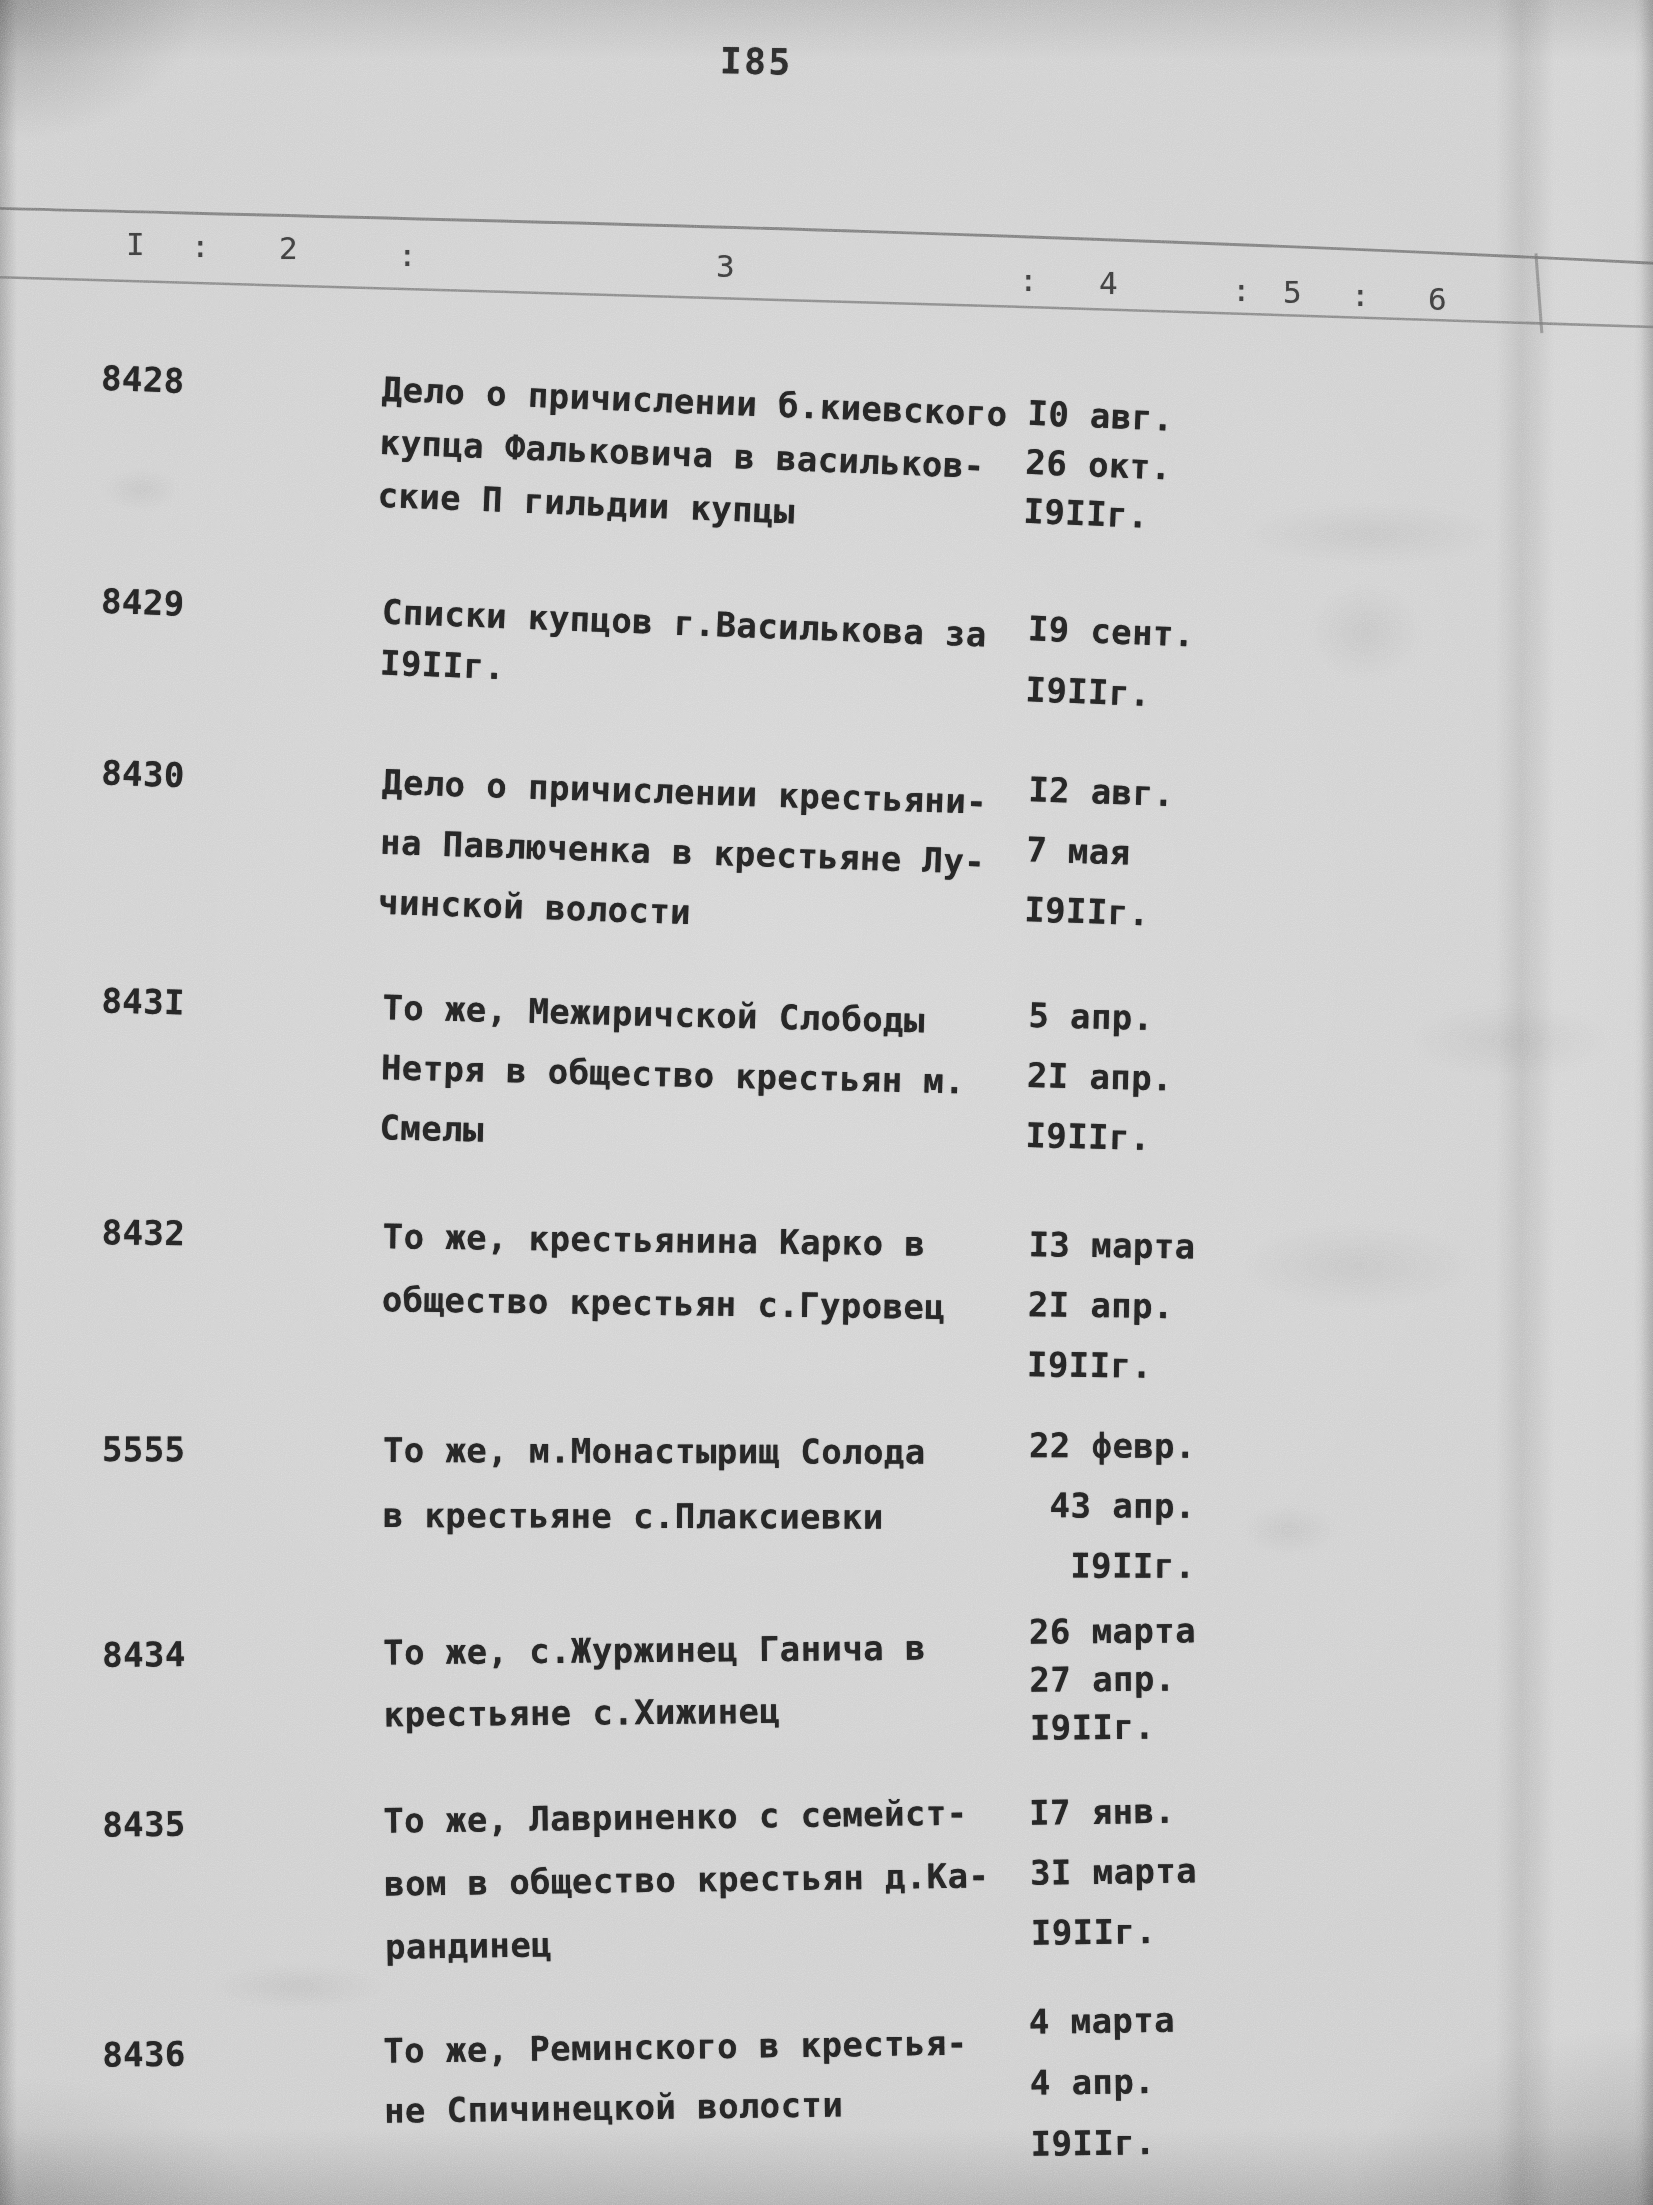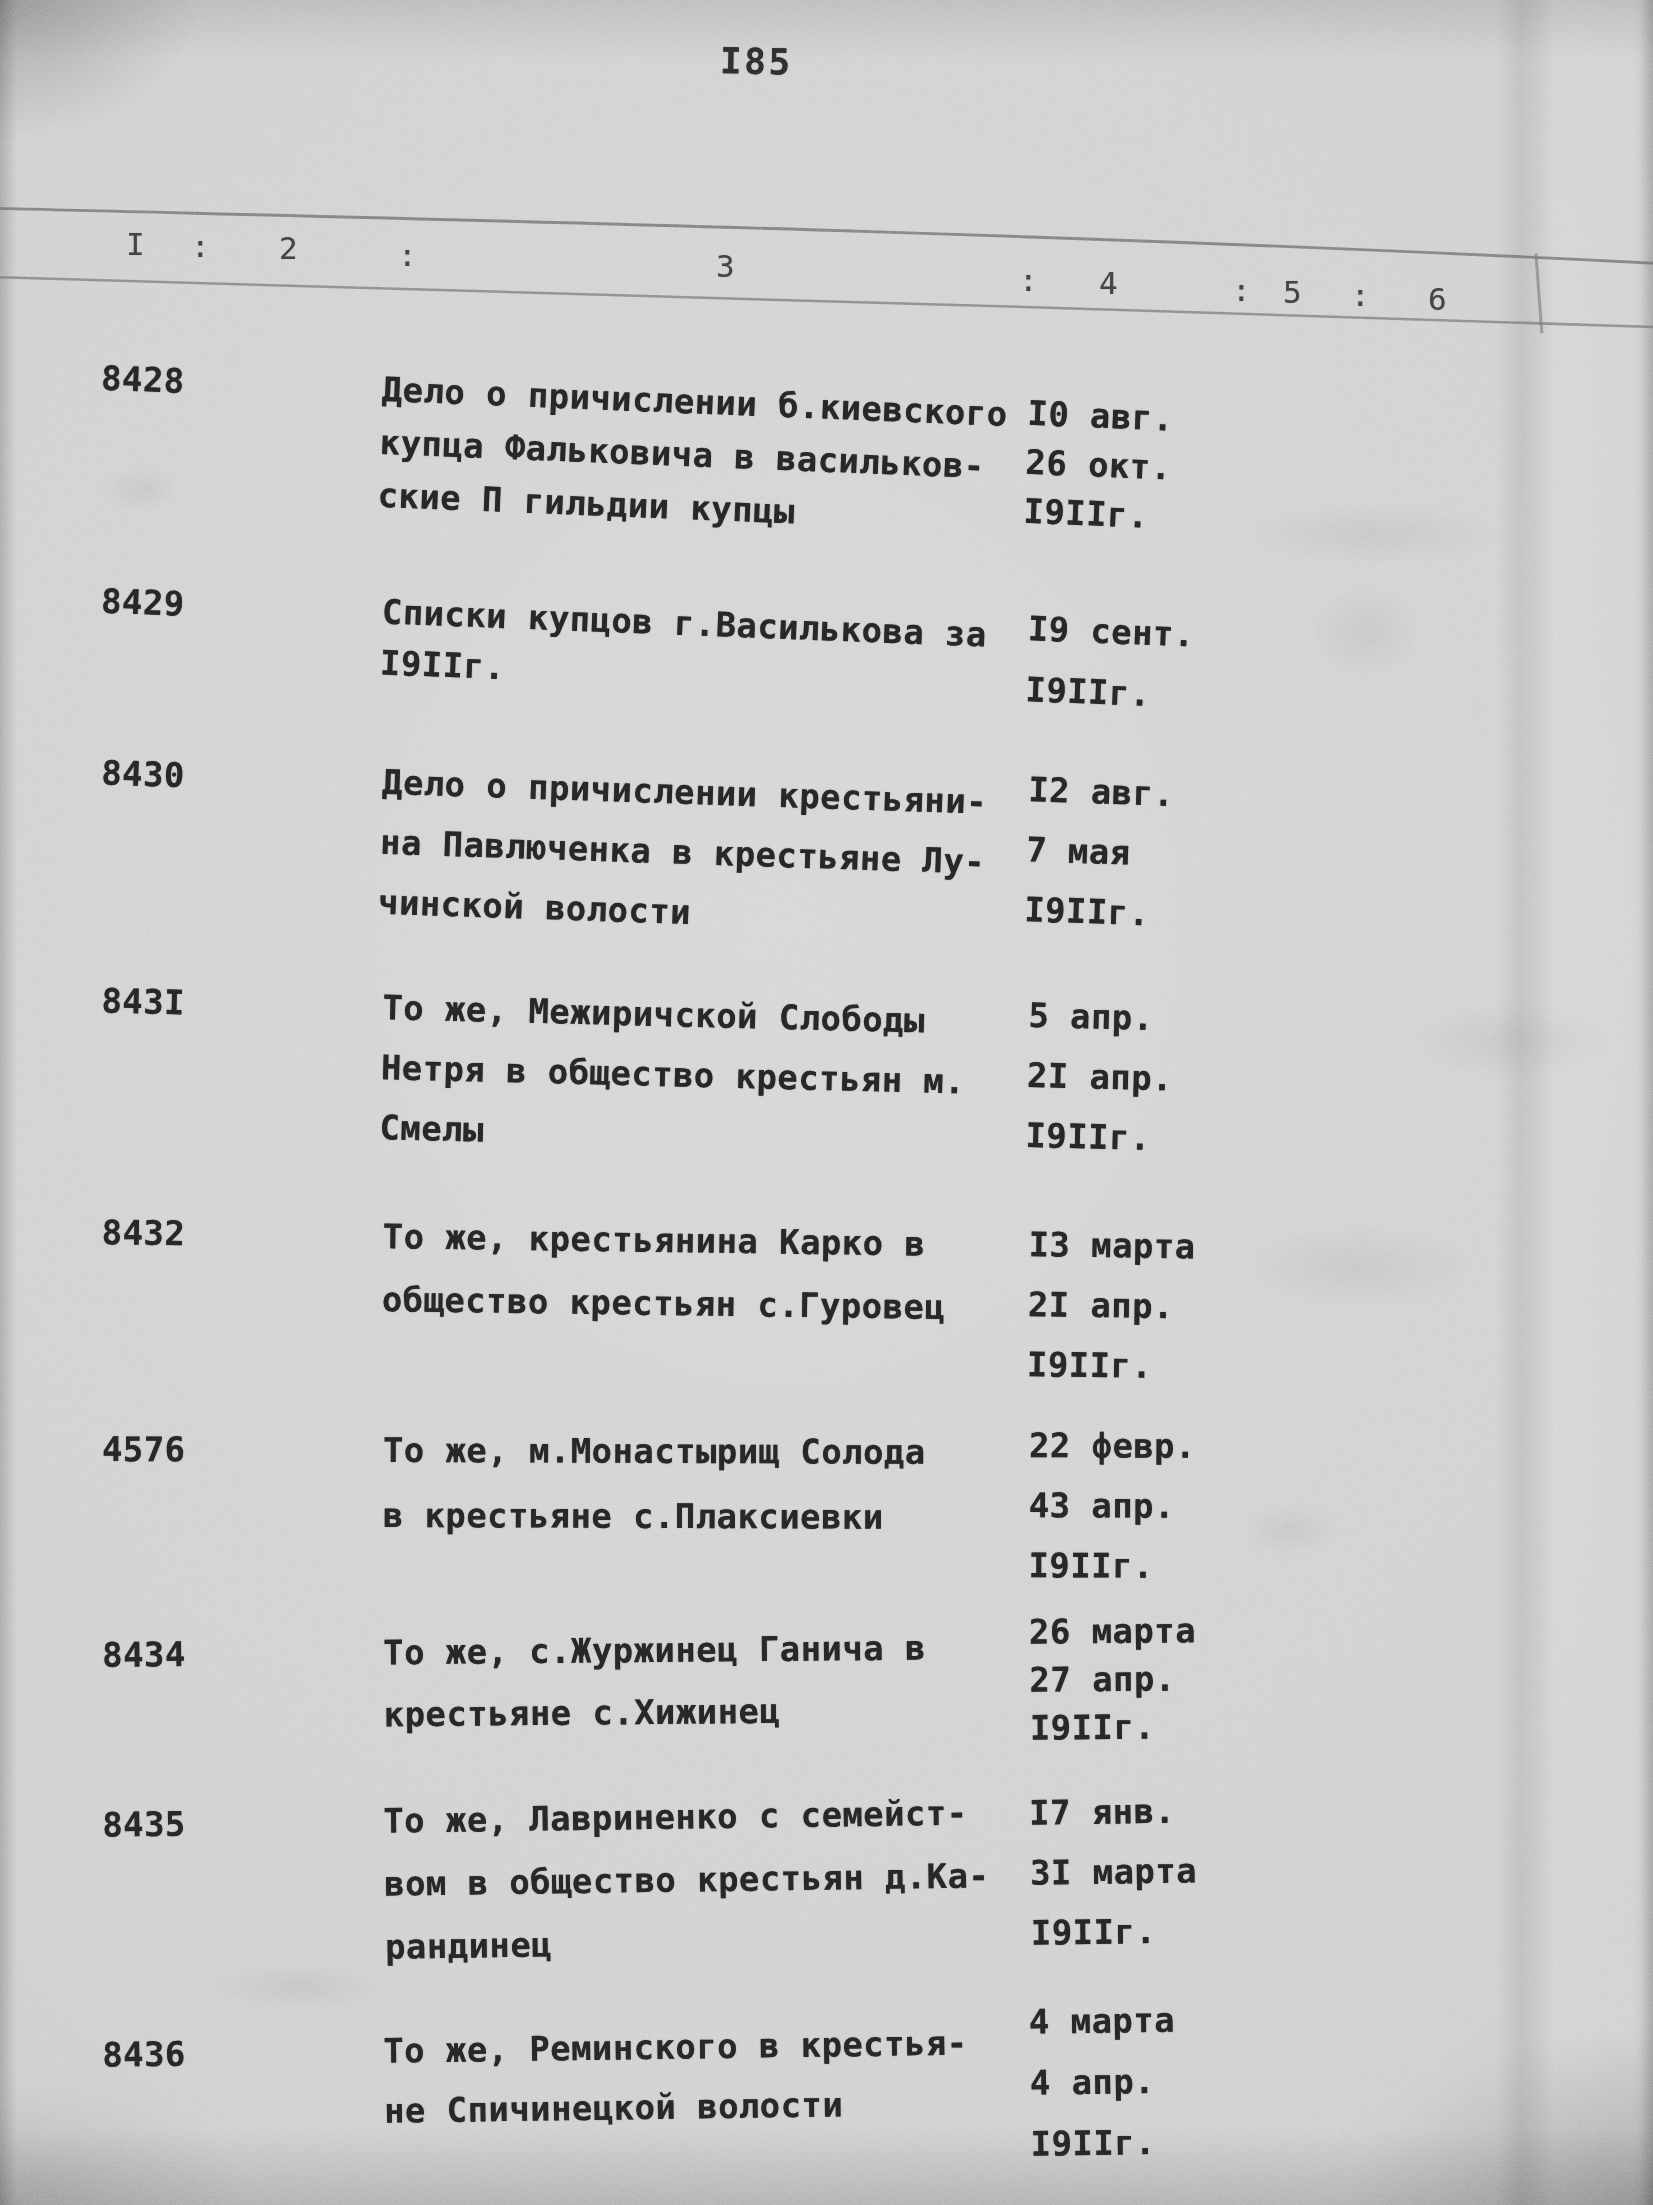--- a/index.html
+++ b/index.html
@@ -190,7 +190,7 @@
   </div>
 
   <div class="row" style="top: 1429px; transform: rotate(0.2deg);">
-    <div class="row-num line">4576</div>
+    <div class="row-num line">5555</div>
     <div class="row-desc">
           <div class="line" style="height: 65px;">То же, м.Монастырищ Солода</div>
           <div class="line" style="height: 65px;">в крестьяне с.Плаксиевки</div>

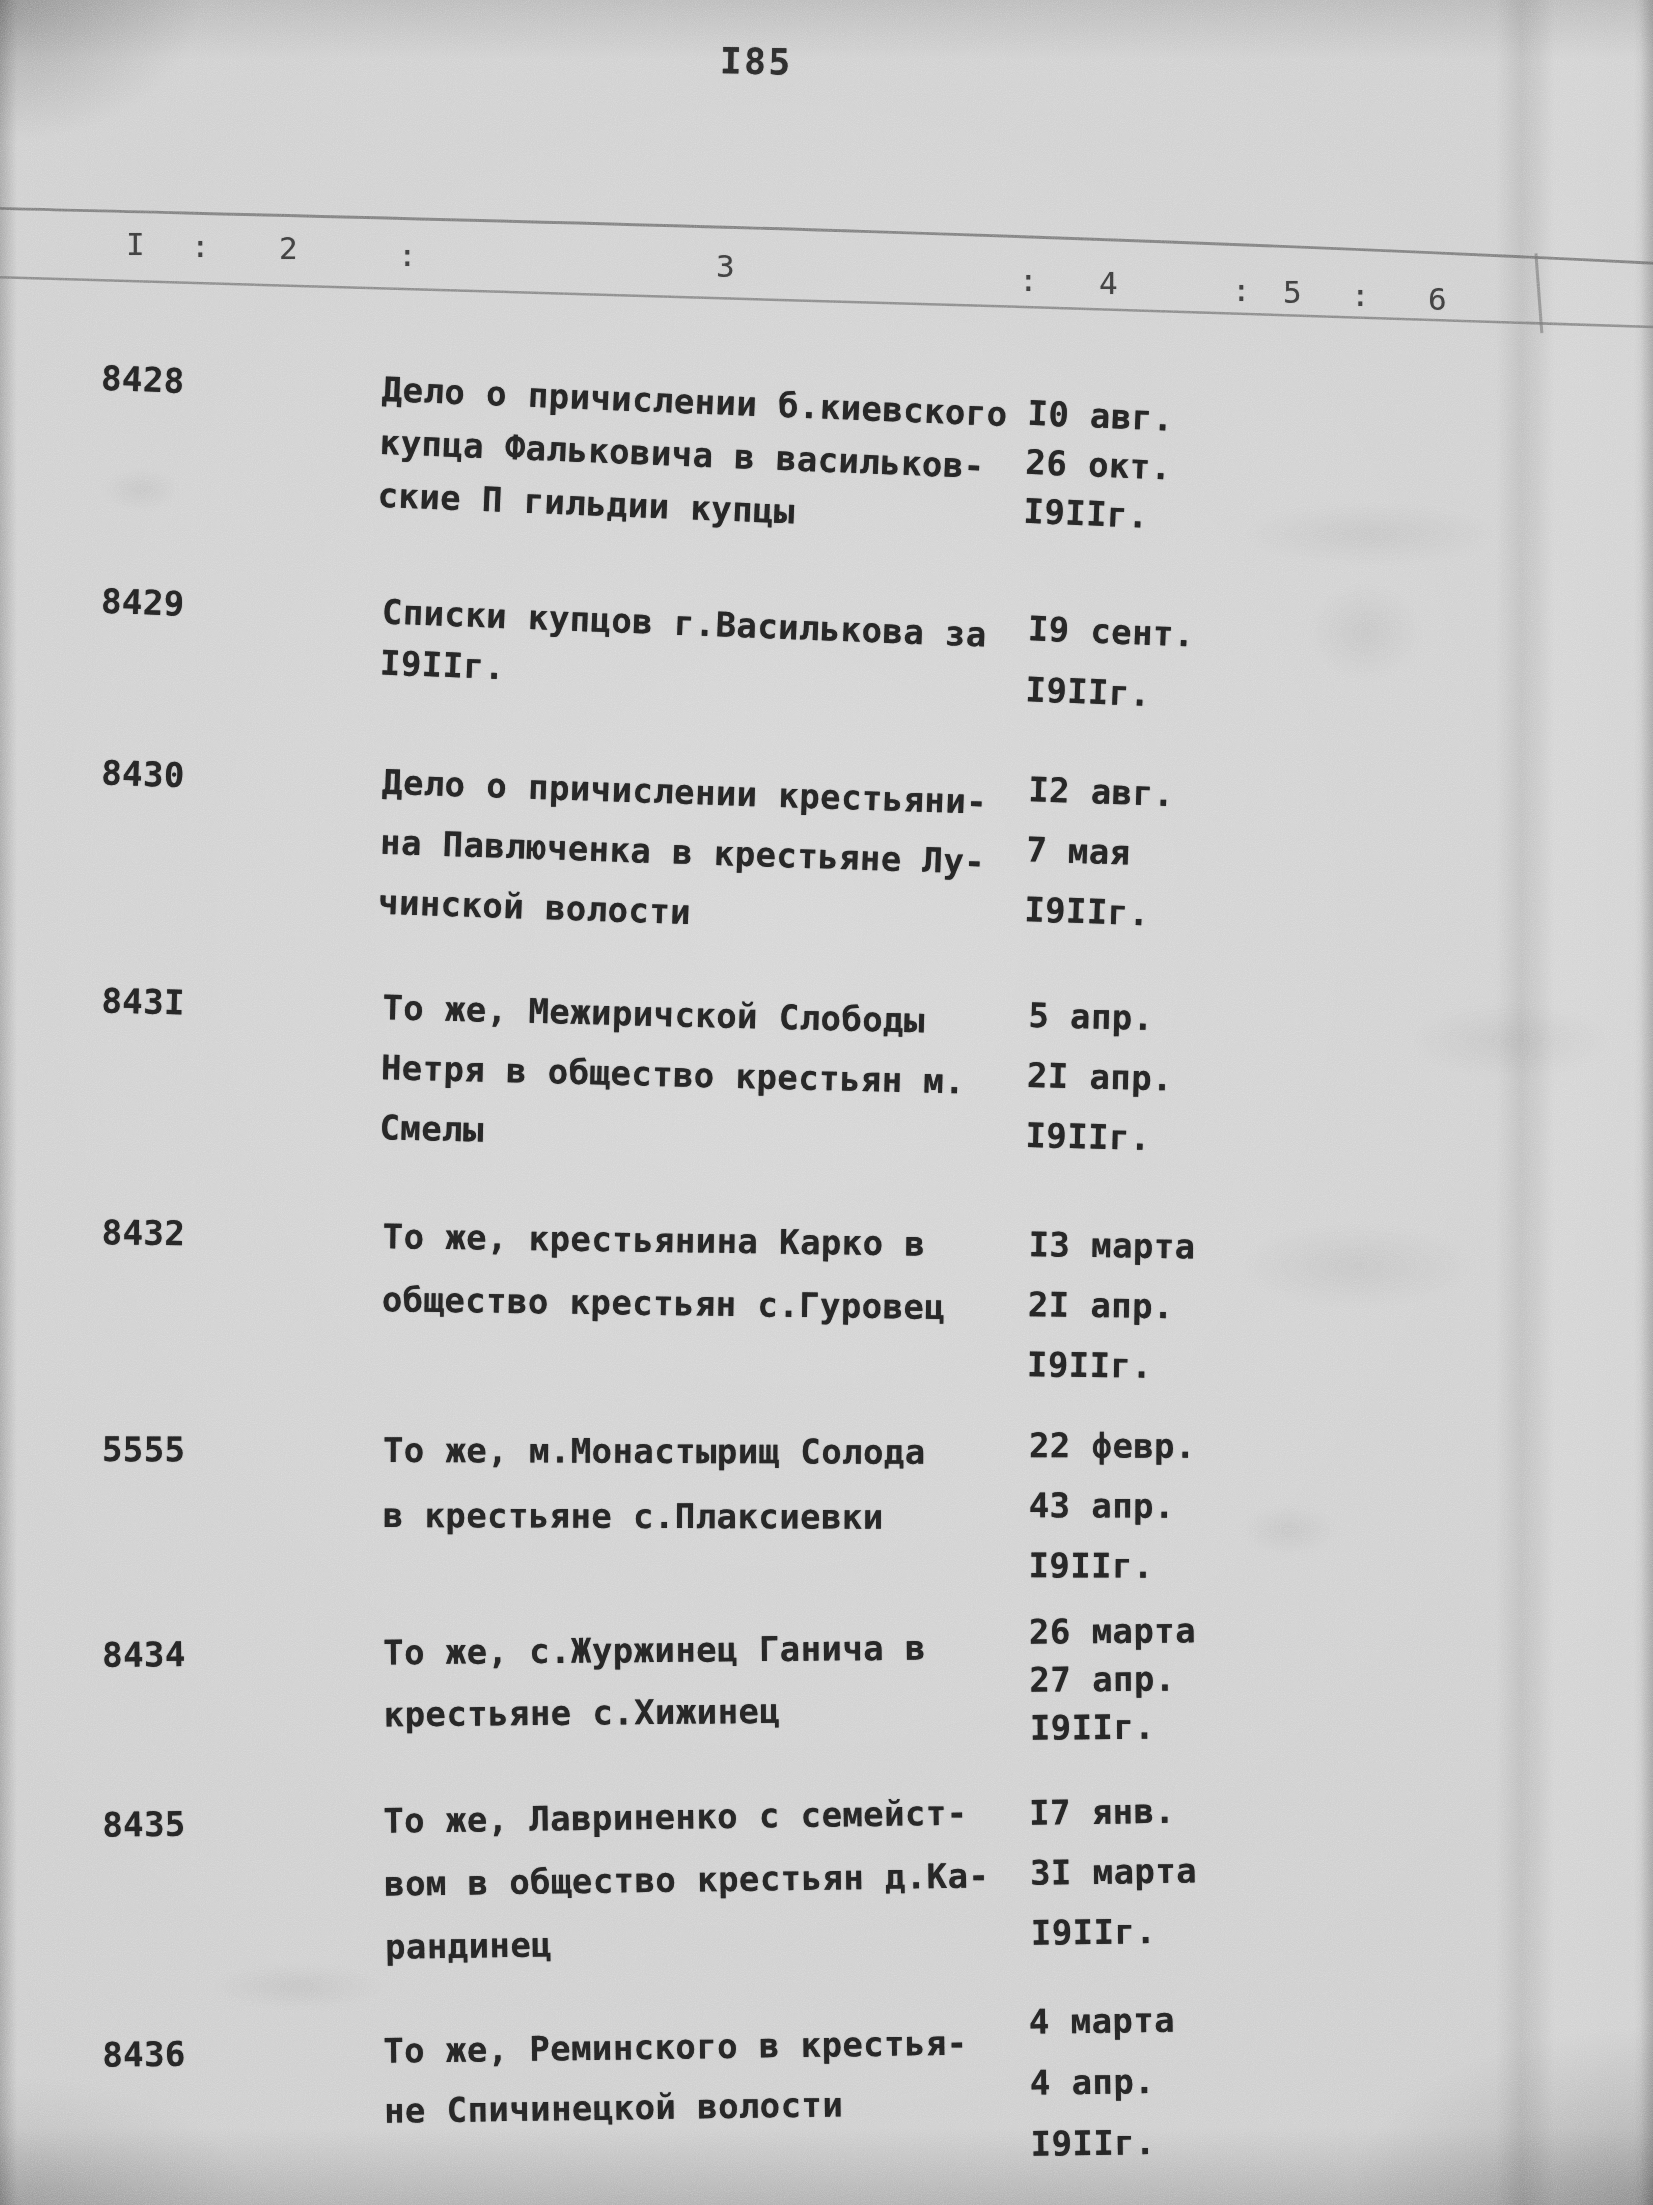--- a/index.html
+++ b/index.html
@@ -195,7 +195,7 @@
           <div class="line" style="height: 65px;">То же, м.Монастырищ Солода</div>
           <div class="line" style="height: 65px;">в крестьяне с.Плаксиевки</div>
         </div>
-    <div class="row-dates" style="top: -6.8px;">
+    <div class="row-dates" style="top: -6.8px; text-align: right;">
           <div class="line" style="height: 60px;">22 февр.</div>
           <div class="line" style="height: 60px;">43 апр.</div>
           <div class="line" style="height: 60px;">I9IIг.</div>

